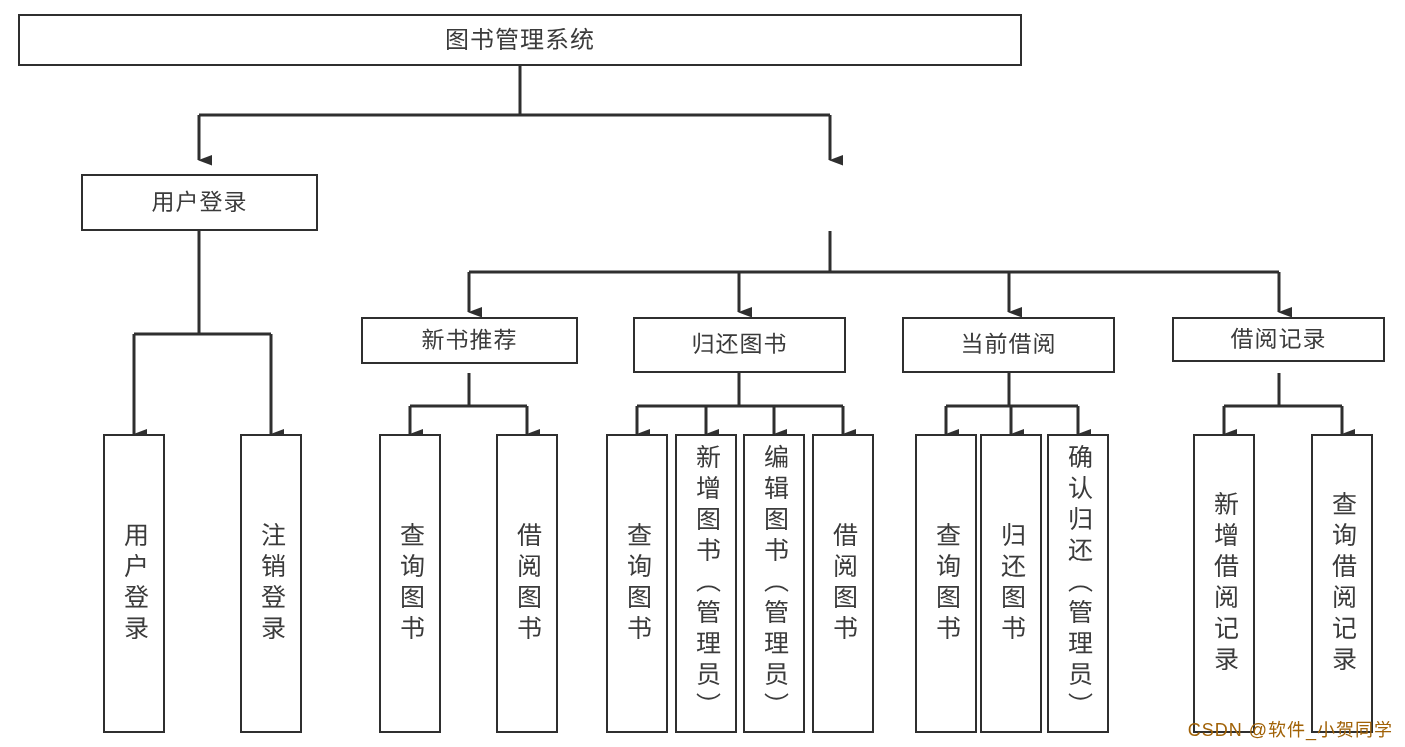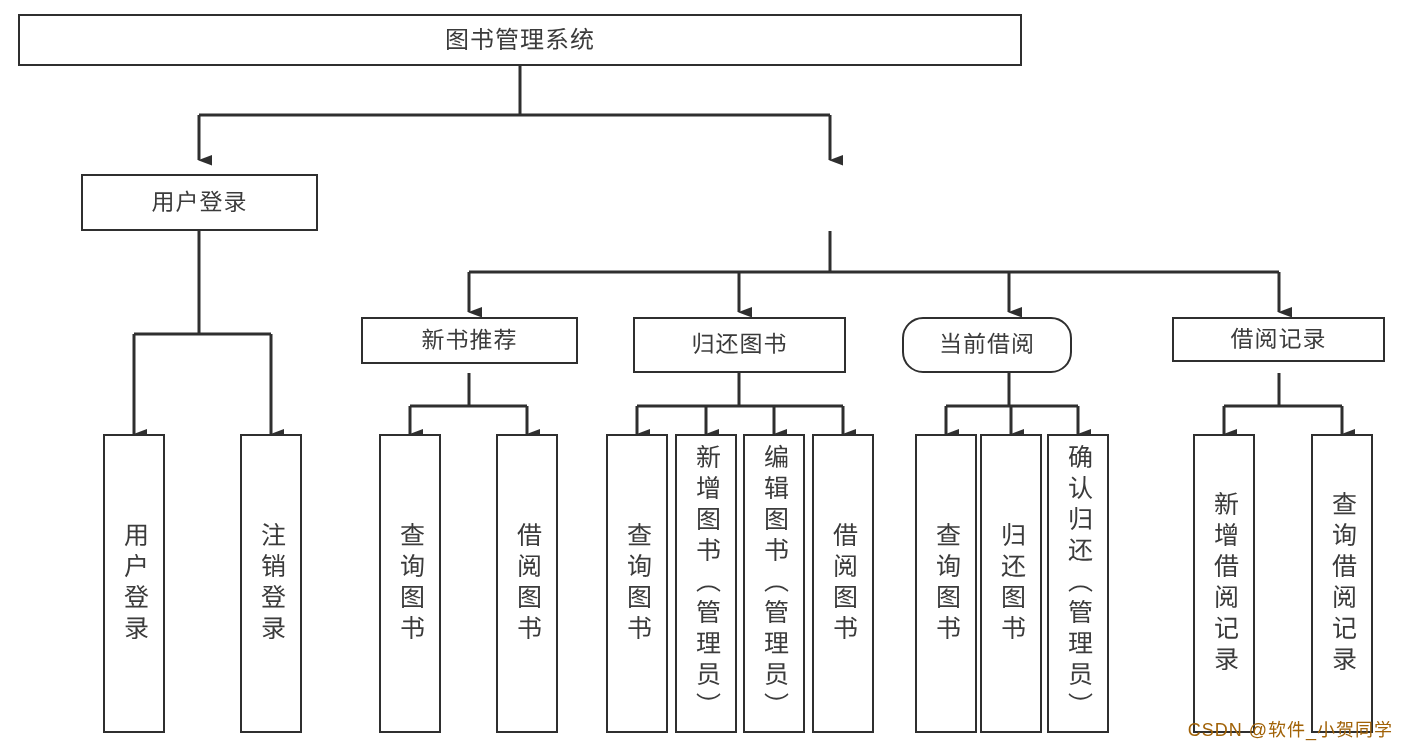--- a/index.html
+++ b/index.html
@@ -139,7 +139,7 @@
     <span class="label">归还图书</span>
   </div>
 
-  <div class="node horiz" style="left:902px;top:317px;width:170px;height:56px;border-radius:21px;">
+  <div class="node horiz" style="left:902px;top:317px;width:213px;height:56px;">
     <span class="label">当前借阅</span>
   </div>
 

